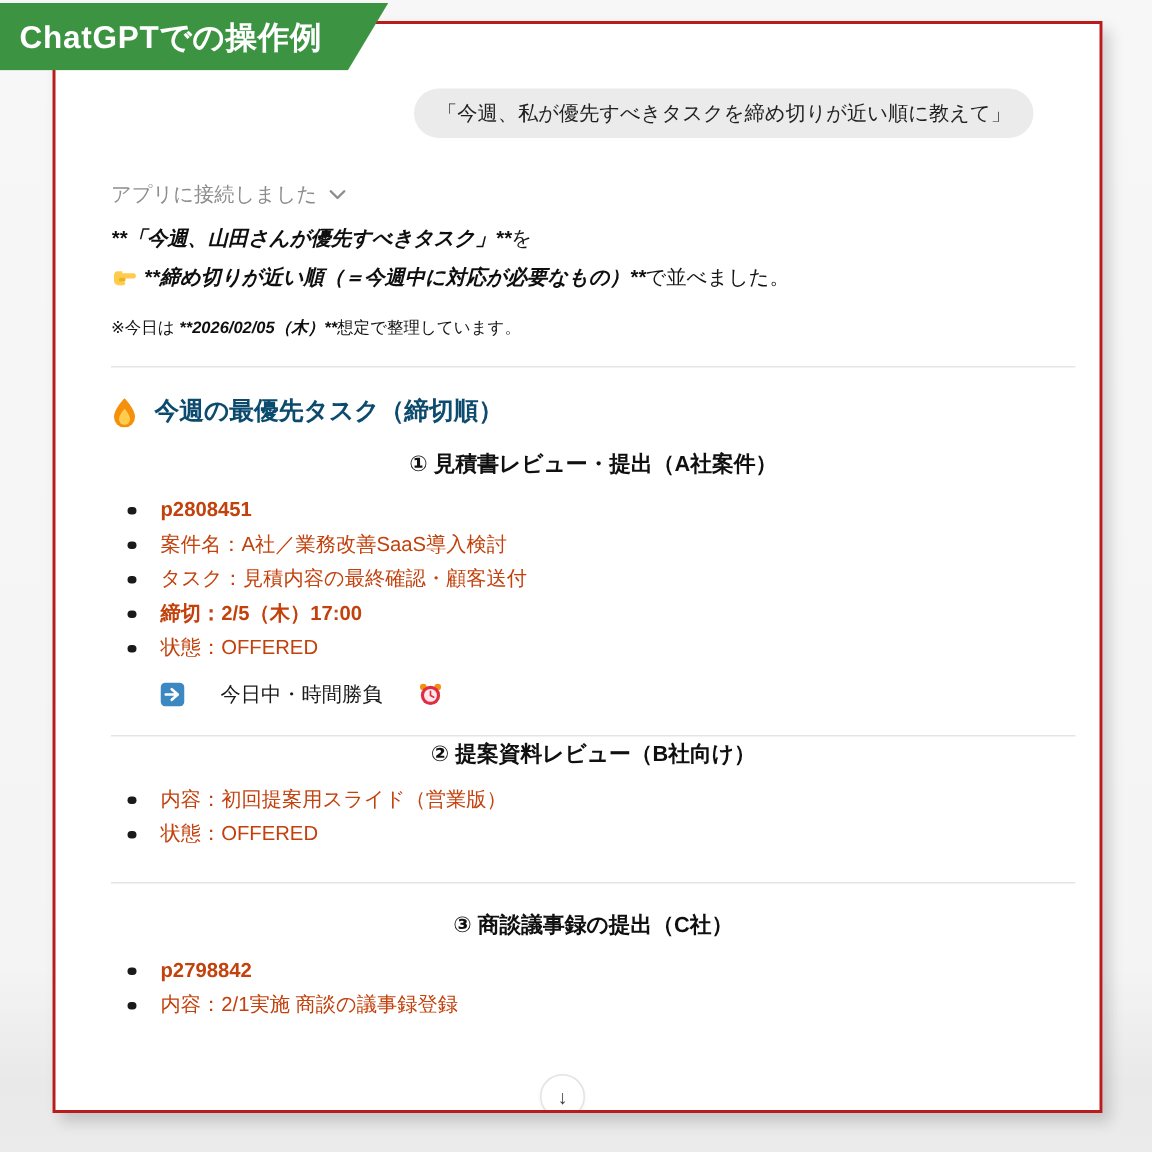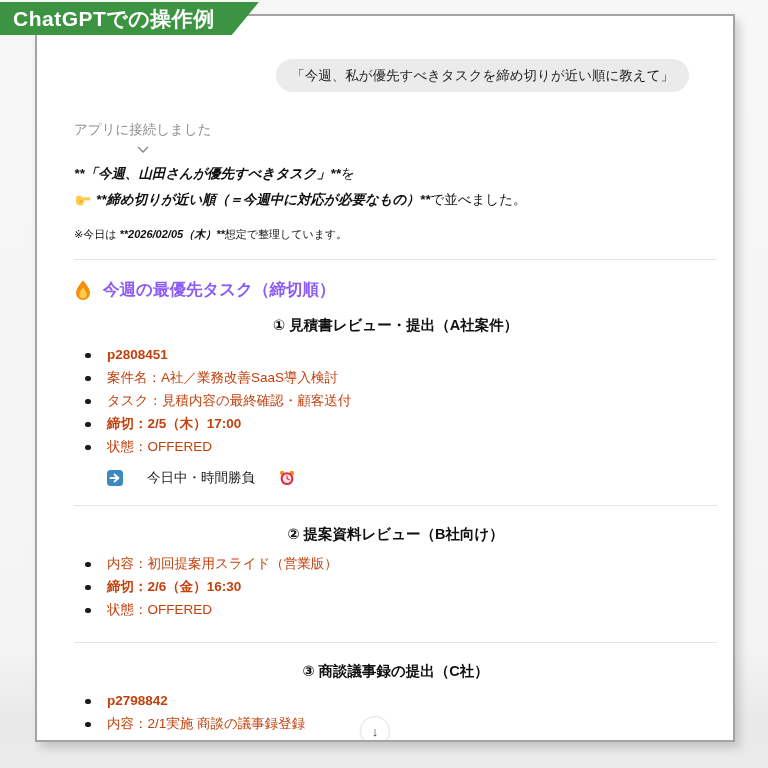--- a/index.html
+++ b/index.html
@@ -24,7 +24,7 @@
     display: flex; flex-direction: column; align-items: stretch;
   }
   .badge {
-    position: absolute; left: 0; top: 2px; height: 33px; z-index: 10;
+    position: absolute; left: 0; top: 2px; height: 45px; z-index: 10;
     background: #3c9442; color: #ffffff;
     display: inline-flex; align-items: center;
     font-size: 21px; font-weight: bold; letter-spacing: 0.5px;

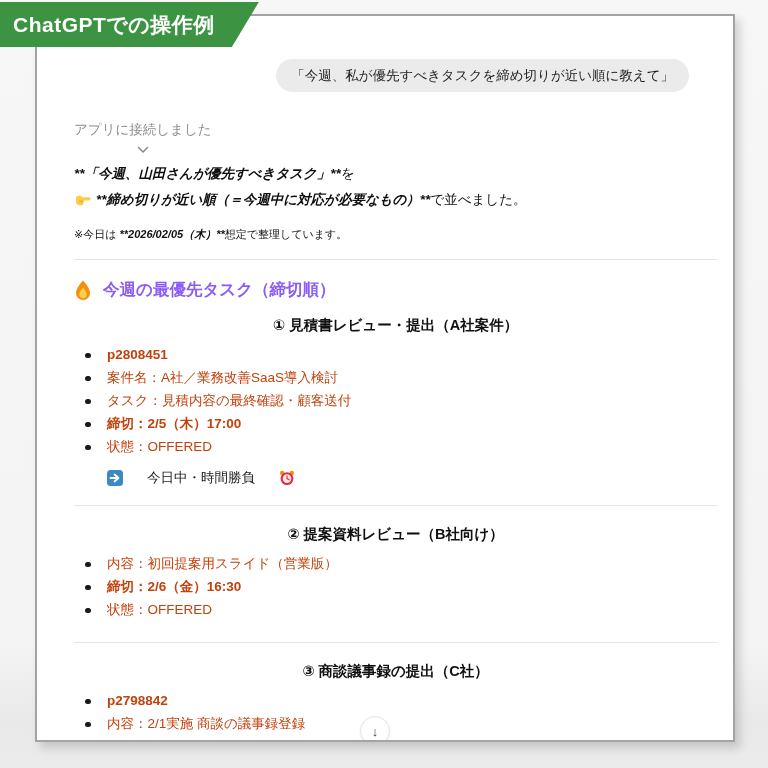--- a/index.html
+++ b/index.html
@@ -14,7 +14,7 @@
   .card {
     position: absolute; left: 35px; top: 14px; width: 700px; height: 728px;
     background: #ffffff;
-    border: 2px solid #a3a3a3;
+    border: 2px solid #b91c1c;
     box-shadow: 5px 6px 9px rgba(0,0,0,0.16);
     overflow: hidden;
   }

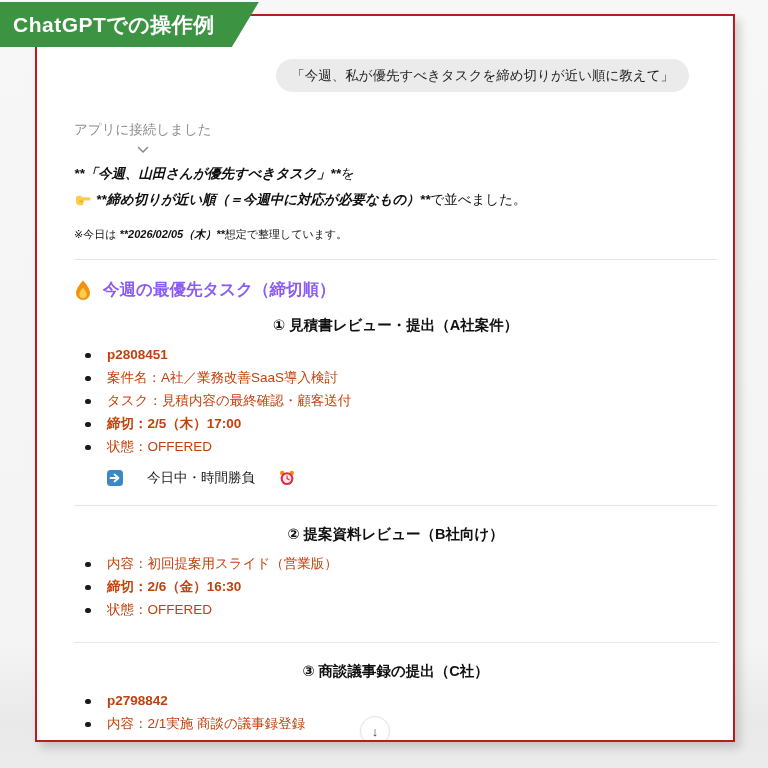--- a/index.html
+++ b/index.html
@@ -39,7 +39,7 @@
   }
   .connect-row {
     margin-top: 29px; display: inline-flex; align-items: center; gap: 7px;
-    color: #8d8d8d; font-size: 13.5px; width: fit-content; cursor: pointer; flex-direction: column;
+    color: #8d8d8d; font-size: 13.5px; width: fit-content; cursor: pointer;
   }
   .p1 { margin: 7px 0 0; line-height: 26px; font-size: 13.5px; }
   .p2 { margin: 8px 0 0;  line-height: 26px; font-size: 11px; }

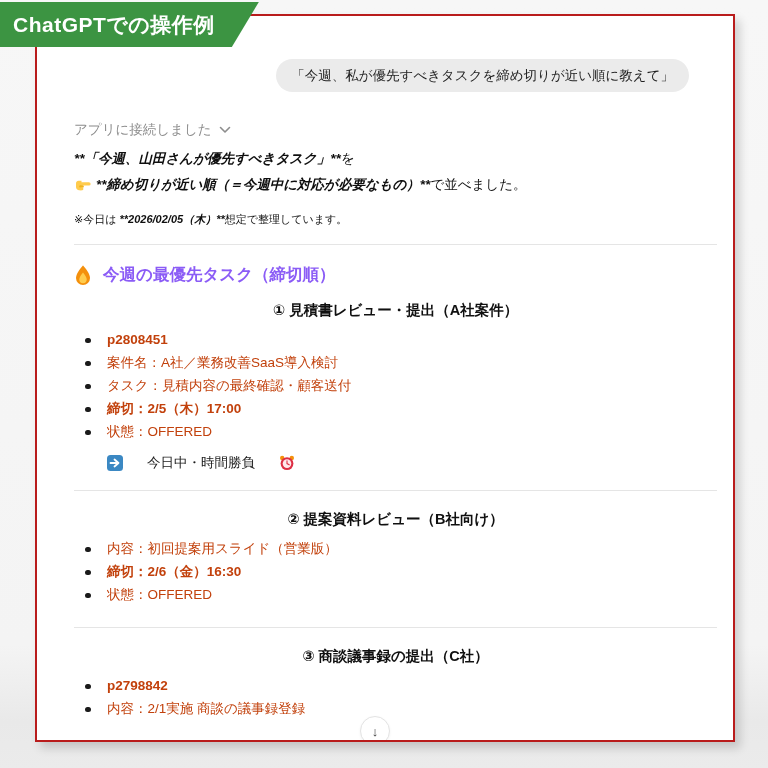--- a/index.html
+++ b/index.html
@@ -51,7 +51,7 @@
   .d3 { margin-top: 19px; }
   .h2 {
     margin: 17px 0 0; font-size: 16.5px; font-weight: bold; line-height: 25px;
-    display: flex; align-items: center; gap: 11px; color: #8b5cf6;
+    display: flex; align-items: center; gap: 11px; color: #0c4a6e;
   }
   .h3 { margin: 13px 0 0; font-size: 14.5px; font-weight: bold; line-height: 21px; color: #101010; text-align: center; }
   .h3.mt17 { margin-top: 18px; }

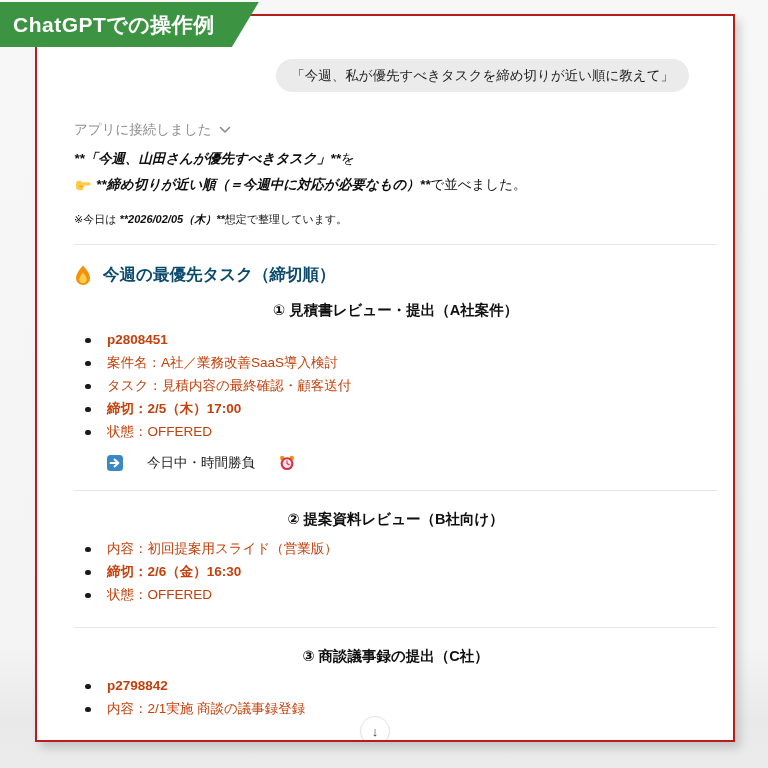--- a/index.html
+++ b/index.html
@@ -54,7 +54,7 @@
     display: flex; align-items: center; gap: 11px; color: #0c4a6e;
   }
   .h3 { margin: 13px 0 0; font-size: 14.5px; font-weight: bold; line-height: 21px; color: #101010; text-align: center; }
-  .h3.mt17 { margin-top: 18px; }
+  .h3.mt17 { margin-top: 2px; }
   .h3.mt16 { margin-top: 18px; }
   ul.bullets { margin: 9px 0 0; list-style: none; padding-left: 33px; font-size: 13.5px; }
   ul.bullets li { position: relative; line-height: 20px; margin-bottom: 3px; color: #c2410c; }

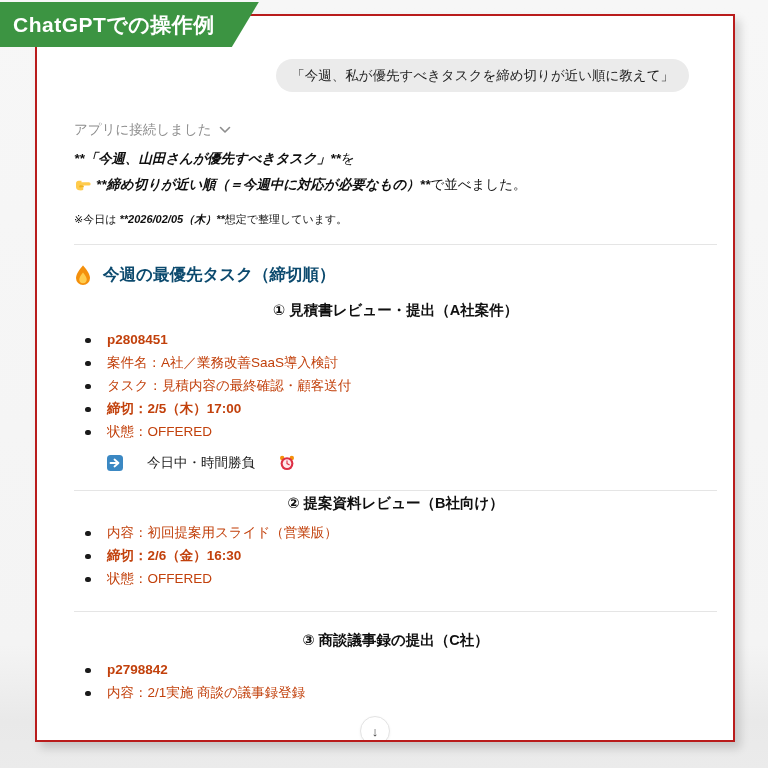--- a/index.html
+++ b/index.html
@@ -159,7 +159,6 @@
     <div class="h3 mt17">② 提案資料レビュー（B社向け）</div>
     <ul class="bullets">
       <li>内容：初回提案用スライド（営業版）</li>
-      <li class="bold">締切：2/6（金）16:30</li>
       <li>状態：OFFERED</li>
     </ul>
 

